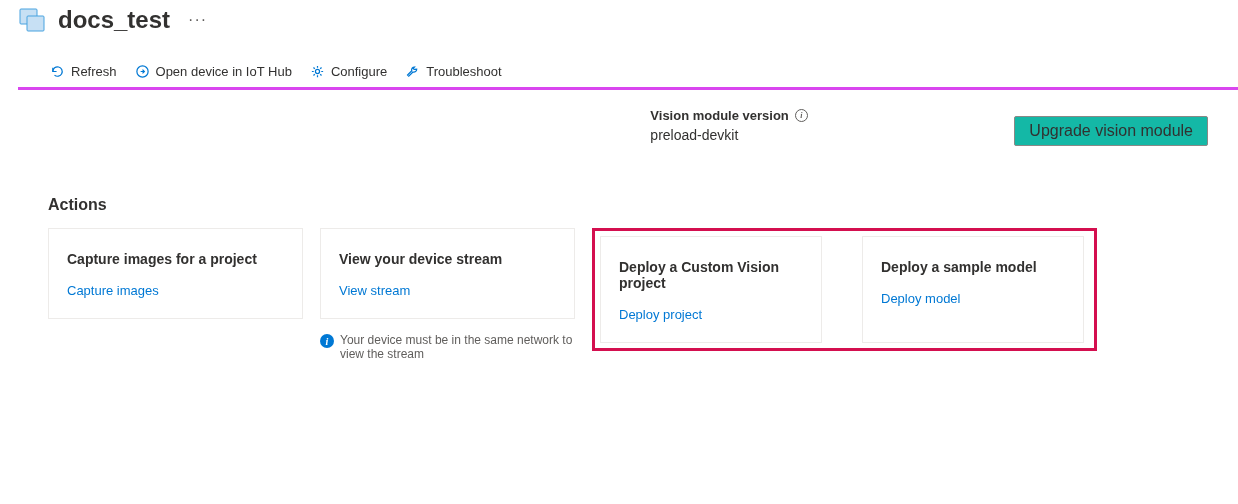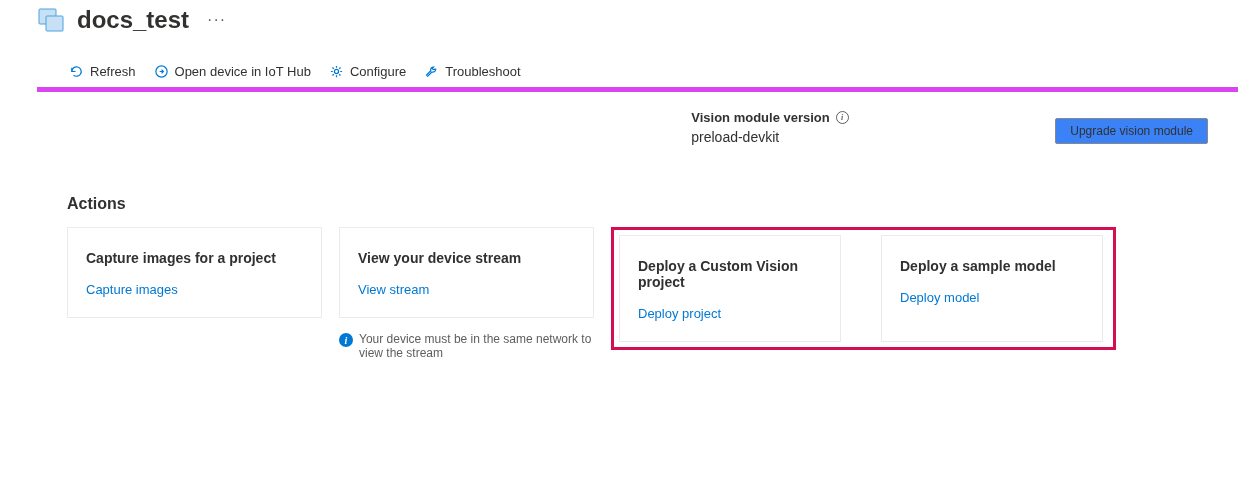--- a/index.html
+++ b/index.html
@@ -11,7 +11,7 @@
     background: #fff;
     width: 1238px;
   }
-  .page { padding: 6px 0 0 5px; margin-left: 32px; }
+  .page { padding: 6px 0 0 18px; }
   .header {
     display: flex;
     align-items: center;

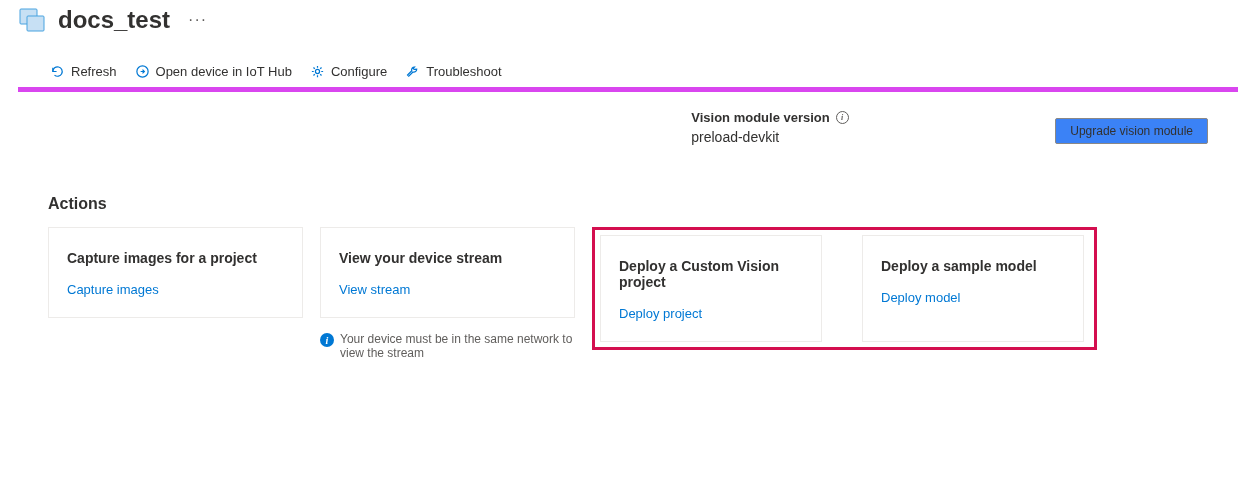--- a/index.html
+++ b/index.html
@@ -52,7 +52,7 @@
     align-items: center;
     gap: 18px;
     padding: 10px 0 8px 32px;
-    border-bottom: 5px solid #d946ef;
+    border-bottom: 3px solid #d946ef;
     margin-top: 4px;
   }
   .toolbar-item {

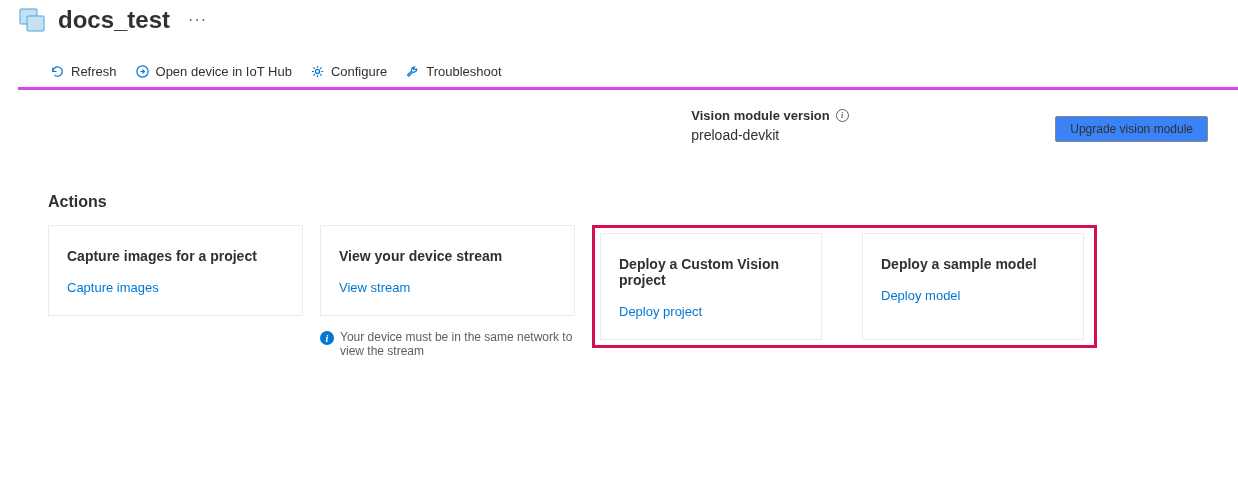--- a/index.html
+++ b/index.html
@@ -100,9 +100,9 @@
   .upgrade-btn {
     border: 1px solid #8a8886;
     border-radius: 2px;
-    background: #3b82f6;
+    background: #14b8a6;
     padding: 5px 14px;
-    font-size: 12px;
+    font-size: 16px;
     cursor: pointer;
     font-family: inherit;
     color: #323130;

